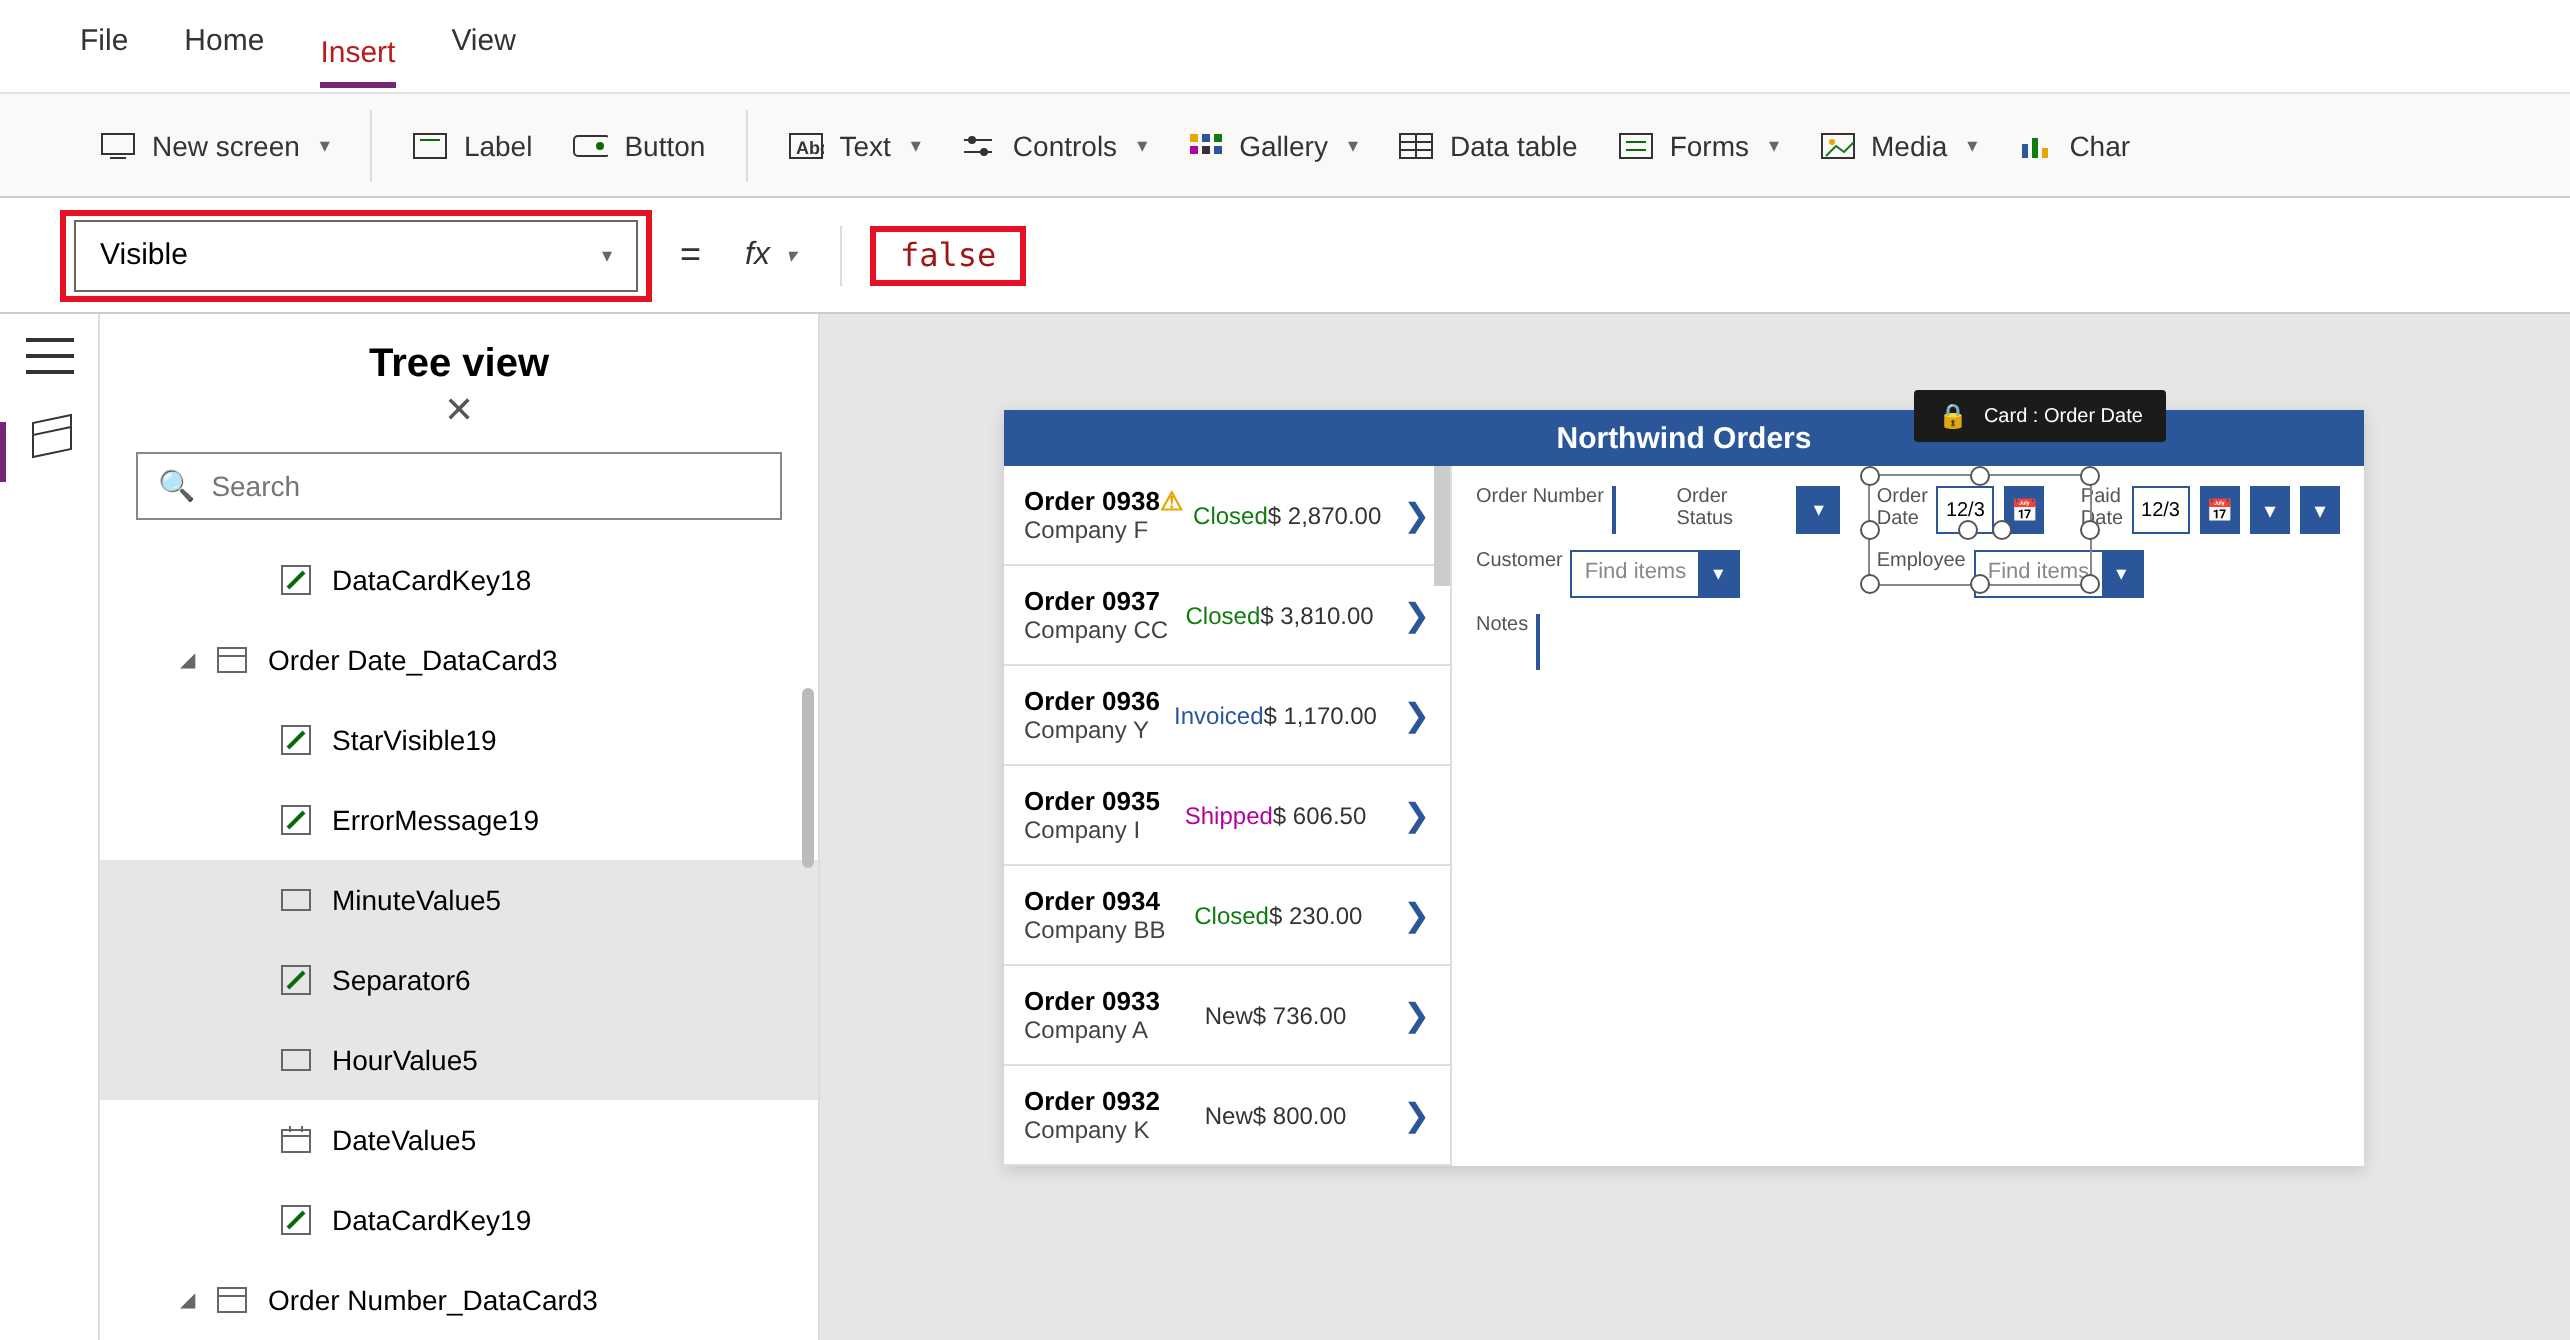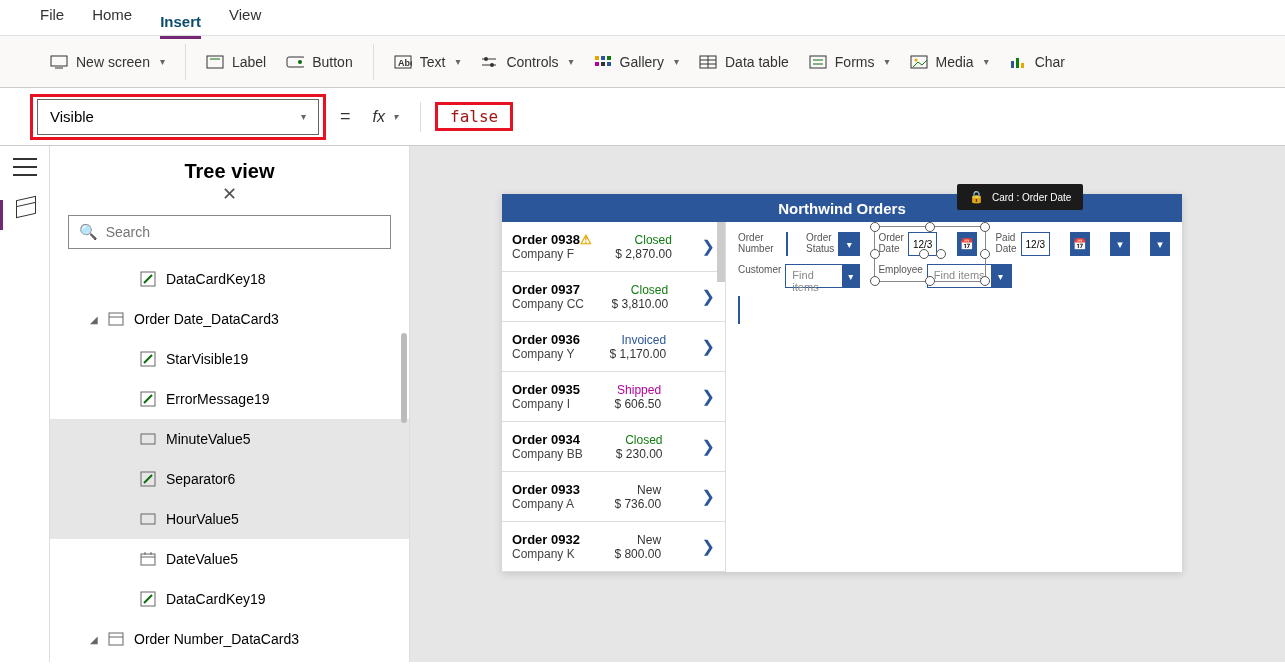--- a/index.html
+++ b/index.html
@@ -6,7 +6,7 @@
 body { width: 1285px; height: 670px; background: #fff; overflow: hidden; position: relative; }
 
 
-.menubar { height: 36px; display: flex; align-items: center; padding: 0 40px; gap: 28px; border-bottom: 1px solid #e1e1e1; }
+.menubar { height: 47px; display: flex; align-items: center; padding: 0 40px; gap: 28px; border-bottom: 1px solid #e1e1e1; }
 .menubar .item { font-size: 15px; color: #333; cursor: pointer; padding-bottom: 6px; }
 .menubar .item.active { color: #0c4a6e; border-bottom: 3px solid #742774; font-weight: 700; margin-top: 16px; }
 

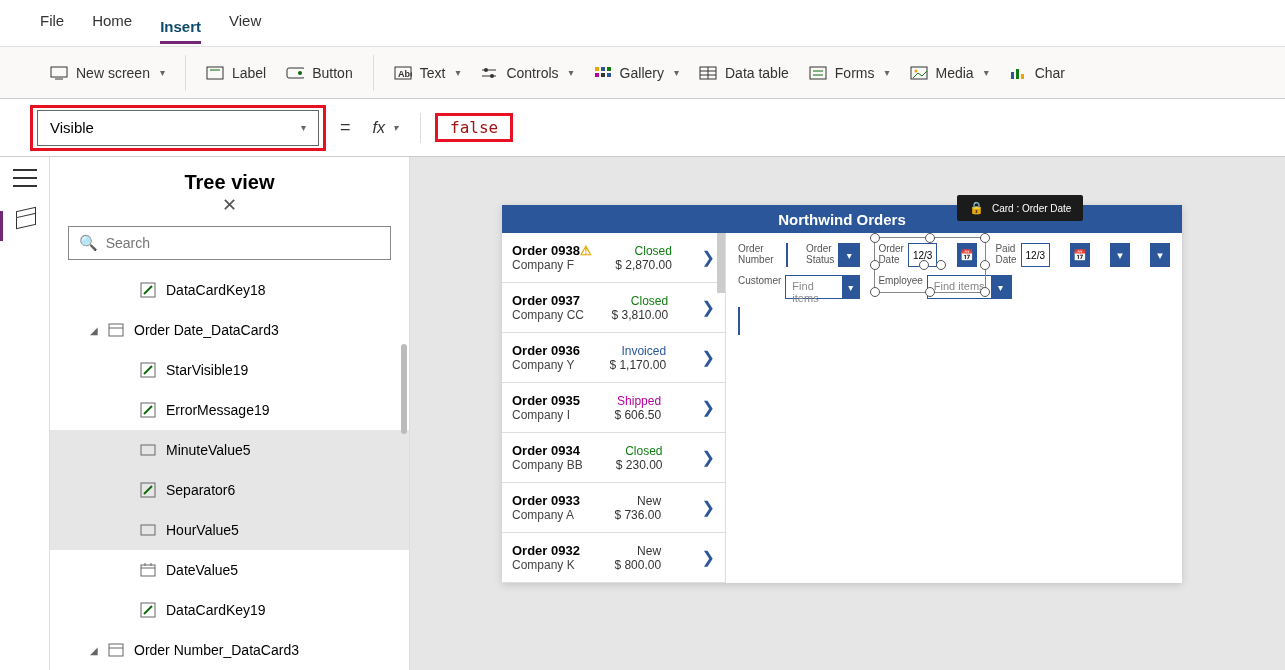--- a/index.html
+++ b/index.html
@@ -8,7 +8,7 @@
 
 .menubar { height: 47px; display: flex; align-items: center; padding: 0 40px; gap: 28px; border-bottom: 1px solid #e1e1e1; }
 .menubar .item { font-size: 15px; color: #333; cursor: pointer; padding-bottom: 6px; }
-.menubar .item.active { color: #0c4a6e; border-bottom: 3px solid #742774; font-weight: 700; margin-top: 16px; }
+.menubar .item.active { color: #b91c1c; border-bottom: 3px solid #742774; font-weight: 400; margin-top: 16px; }
 
 
 .ribbon { height: 52px; display: flex; align-items: center; padding: 0 30px; gap: 0; border-bottom: 1px solid #ccc; background: #faf9f8; }

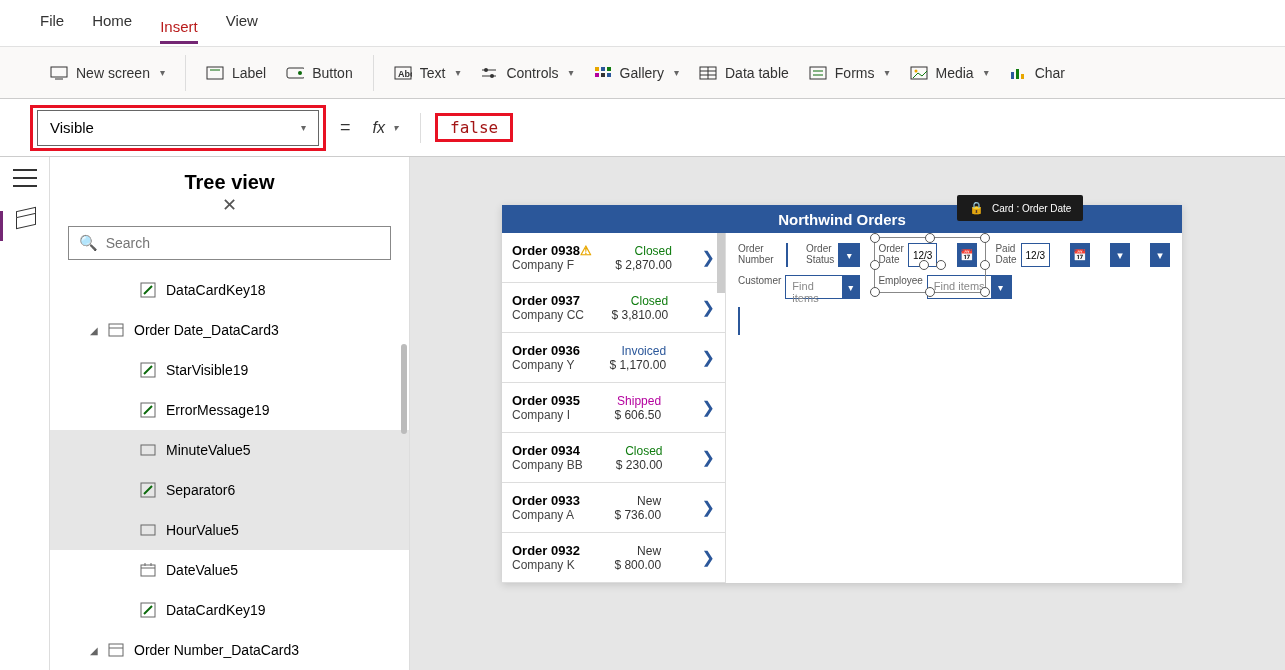--- a/index.html
+++ b/index.html
@@ -67,7 +67,7 @@
 .order-row .left { display: flex; flex-direction: column; }
 .order-row .left .num { font-weight: 700; font-size: 13px; }
 .order-row .left .comp { font-size: 12px; color: #444; }
-.order-row .mid { display: flex; flex-direction: column; align-items: flex-end; margin-right: 6px; }
+.order-row .mid { display: flex; flex-direction: row; align-items: flex-end; margin-right: 6px; }
 .order-row .mid .stat { font-size: 12px; }
 .order-row .mid .amt { font-size: 12px; color: #333; }
 .order-row .chev-r { color: #2b579a; font-size: 16px; }

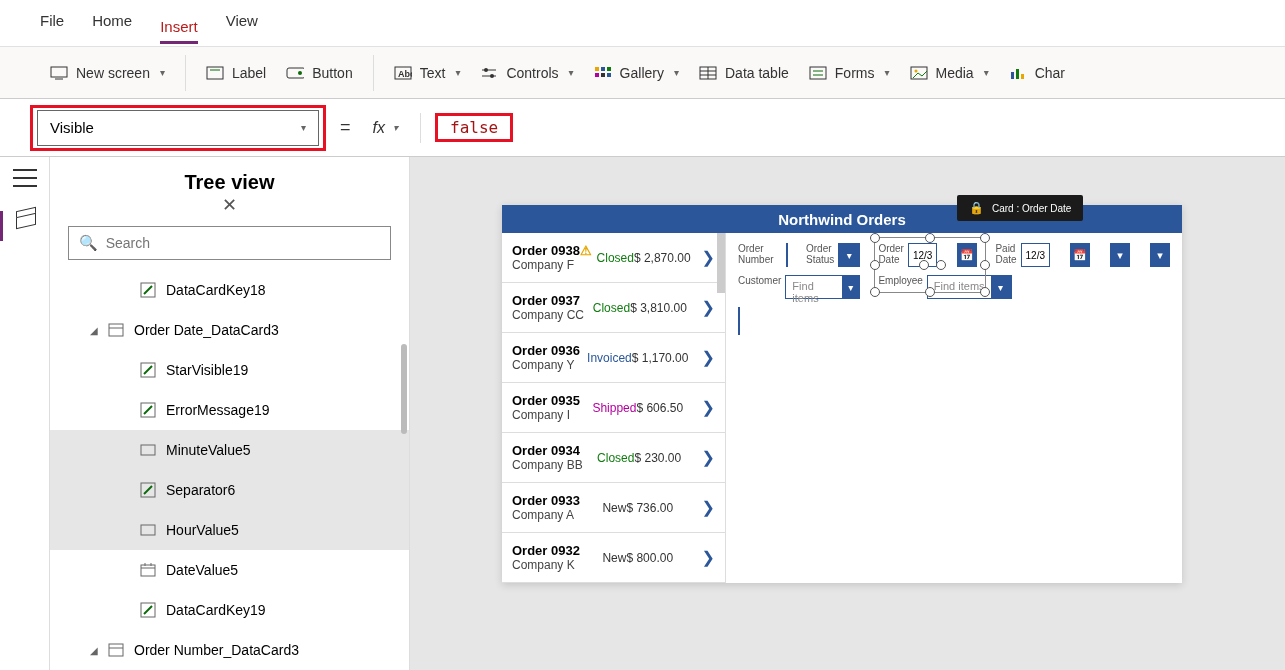--- a/index.html
+++ b/index.html
@@ -84,7 +84,7 @@
 .txt-input { height: 24px; border: 1.5px solid #2b579a; background: #fff; }
 .sel-input { height: 24px; border: 1.5px solid #2b579a; background: #fff; display: flex; }
 .sel-input .dd { width: 20px; background: #2b579a; margin-left: auto; display: flex; align-items: center; justify-content: center; color: #fff; font-size: 10px; }
-.date-input { height: 24px; display: flex; gap: 20px; align-items: center; }
+.date-input { height: 24px; display: flex; gap: 5px; align-items: center; }
 .date-input .dbox { border: 1.5px solid #2b579a; height: 24px; padding: 0 4px; font-size: 10px; display: flex; align-items: center; }
 .date-input .dbtn { width: 20px; height: 24px; background: #2b579a; color: #fff; display: flex; align-items: center; justify-content: center; font-size: 11px; }
 .field.wide { grid-column: 1 / 3; }

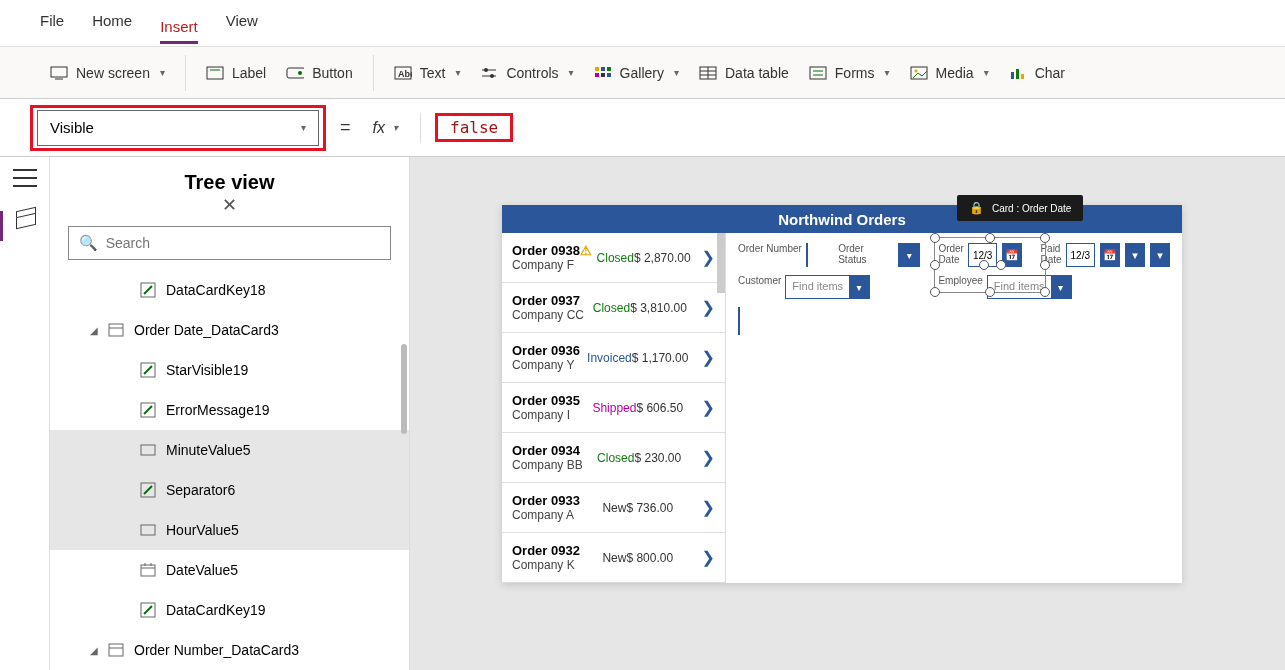--- a/index.html
+++ b/index.html
@@ -512,6 +512,7 @@
             </div>
           </div>
           <div class="field full">
+            <label>Notes</label>
             <div class="notes-box"></div>
           </div>
         </div>

